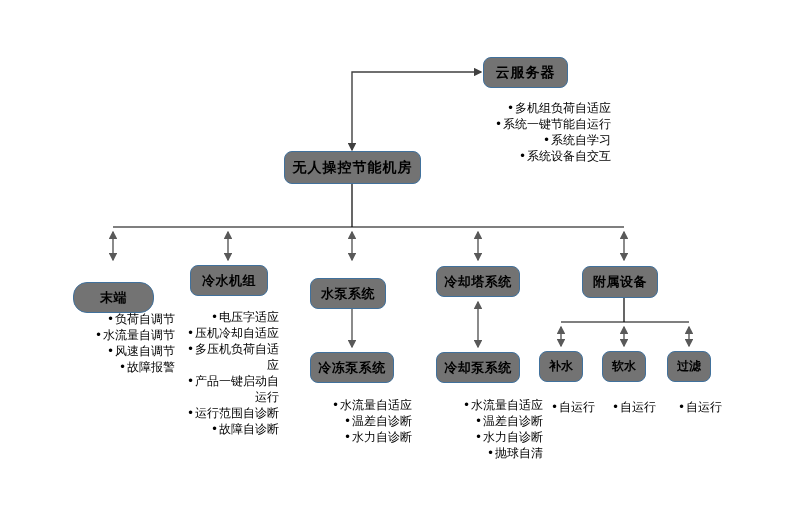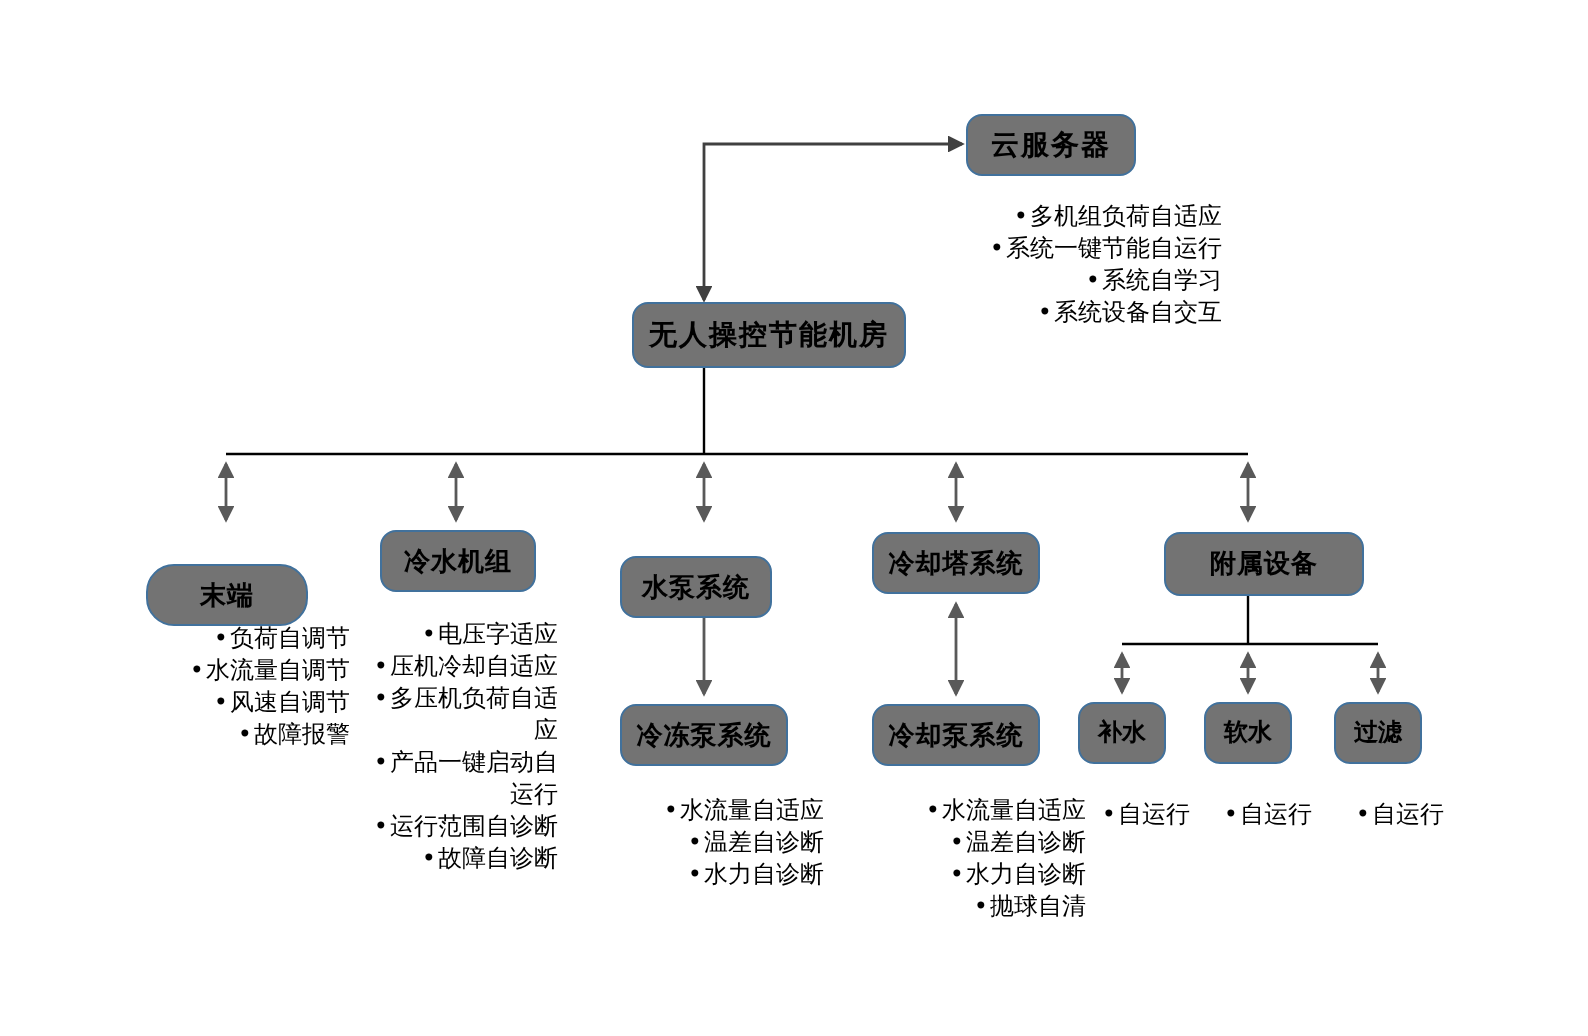--- a/index.html
+++ b/index.html
@@ -58,7 +58,7 @@
 
   <div class="box lvl1" style="left:483px;top:57px;width:85px;height:31px;">云服务器</div>
 
-  <div class="box lvl1" style="left:284px;top:151px;width:137px;height:33px;margin-left:32px;">无人操控节能机房</div>
+  <div class="box lvl1" style="left:284px;top:151px;width:137px;height:33px;">无人操控节能机房</div>
 
   <div class="box lvl2" style="left:73px;top:282px;width:81px;height:31px;border-radius:14px;">末端</div>
   <div class="box lvl2" style="left:190px;top:265px;width:78px;height:31px;">冷水机组</div>

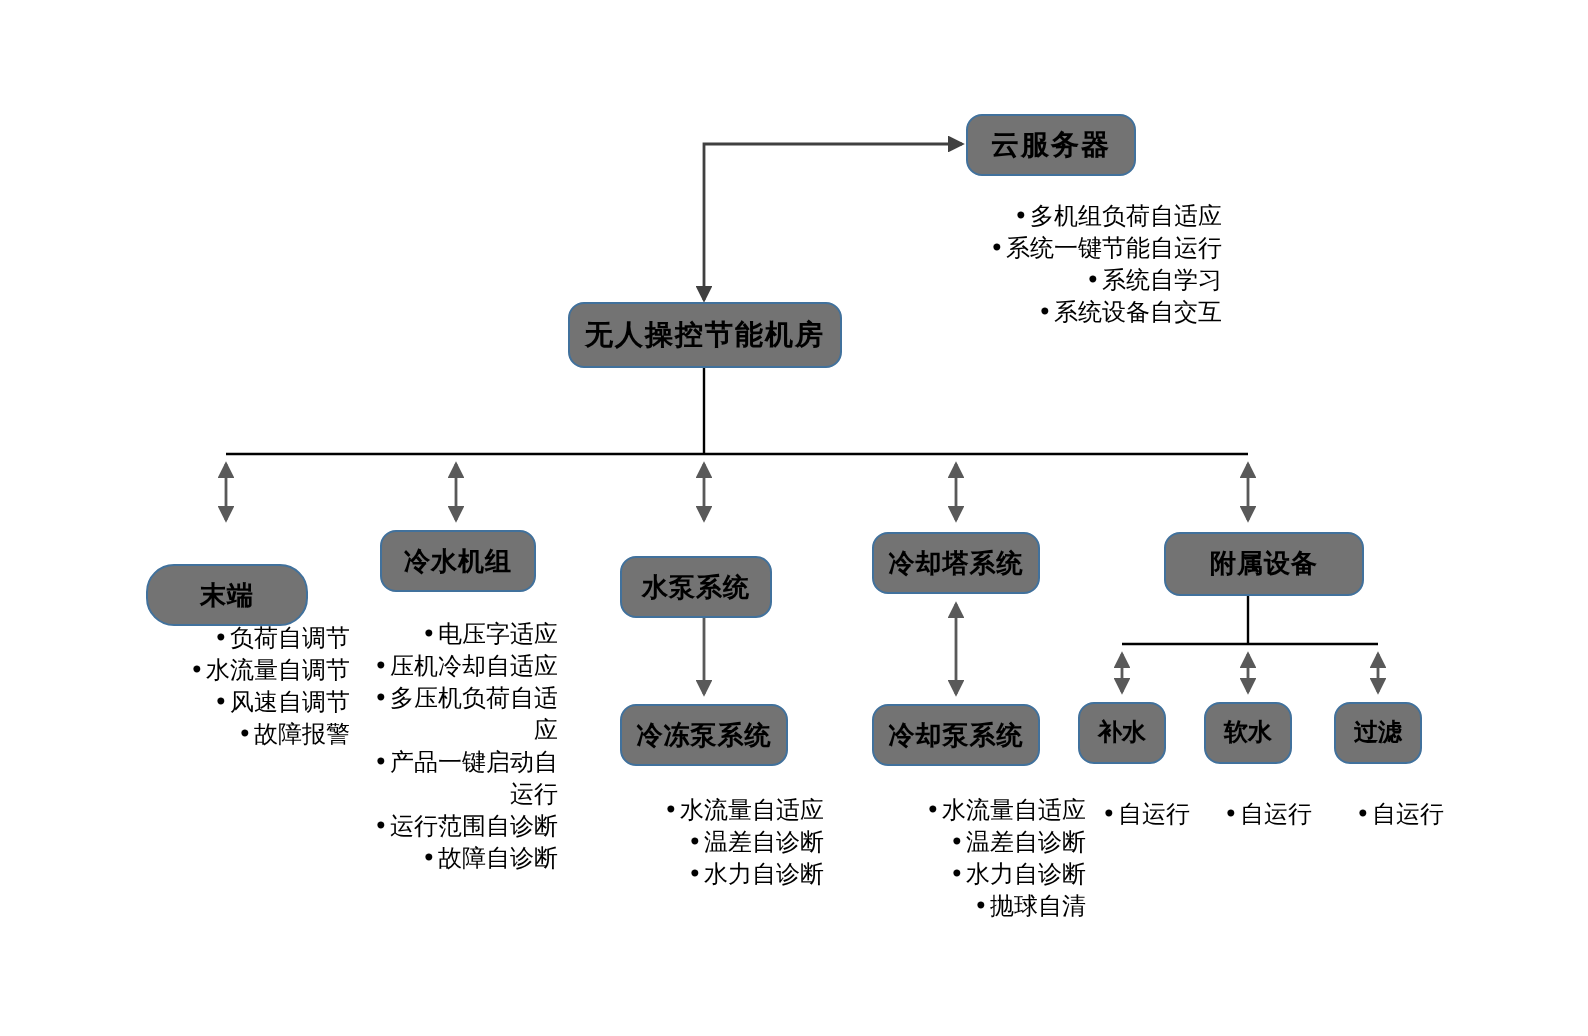--- a/index.html
+++ b/index.html
@@ -64,7 +64,7 @@
   <div class="box lvl2" style="left:190px;top:265px;width:78px;height:31px;">冷水机组</div>
   <div class="box lvl2" style="left:310px;top:278px;width:76px;height:31px;">水泵系统</div>
   <div class="box lvl2" style="left:436px;top:266px;width:84px;height:31px;">冷却塔系统</div>
-  <div class="box lvl2" style="left:582px;top:266px;width:100px;height:32px;">附属设备</div>
+  <div class="box lvl2" style="left:582px;top:266px;width:76px;height:32px;">附属设备</div>
 
   <div class="box lvl2" style="left:310px;top:352px;width:84px;height:31px;">冷冻泵系统</div>
   <div class="box lvl2" style="left:436px;top:352px;width:84px;height:31px;">冷却泵系统</div>

